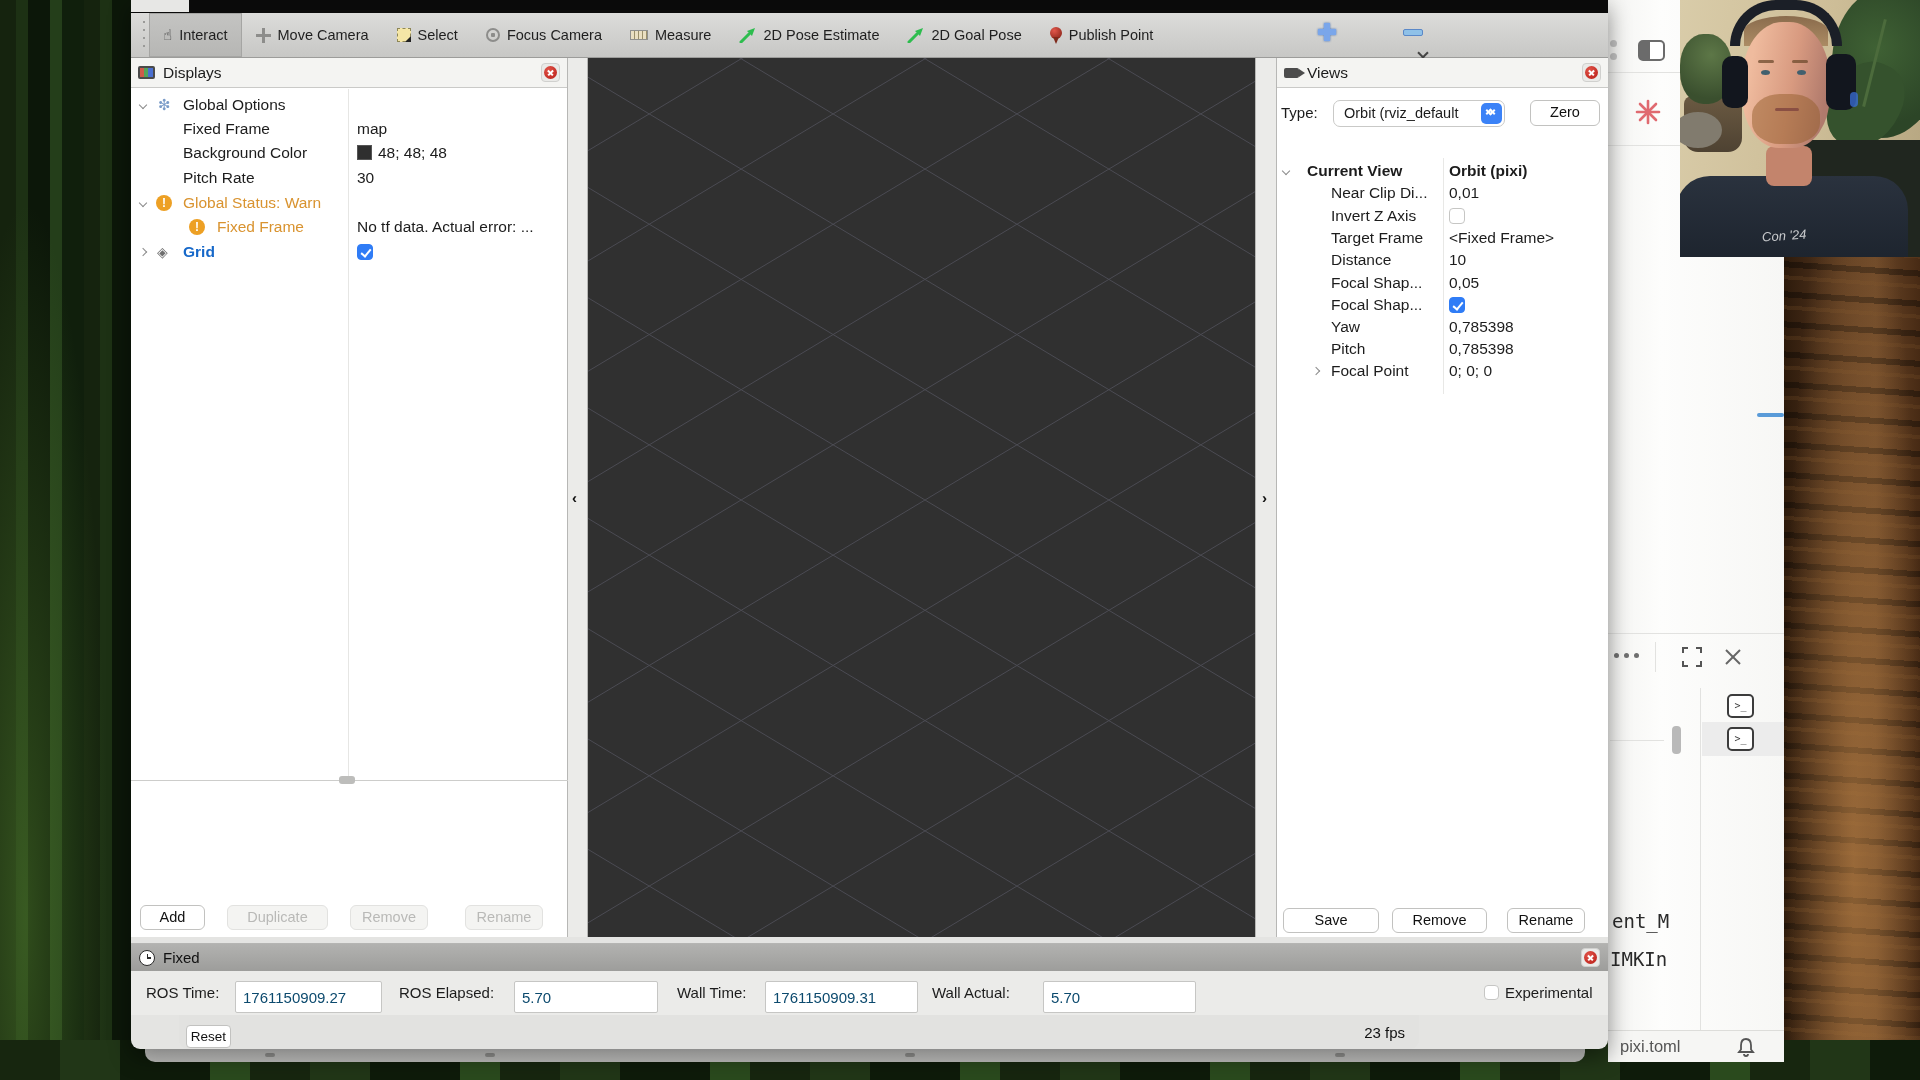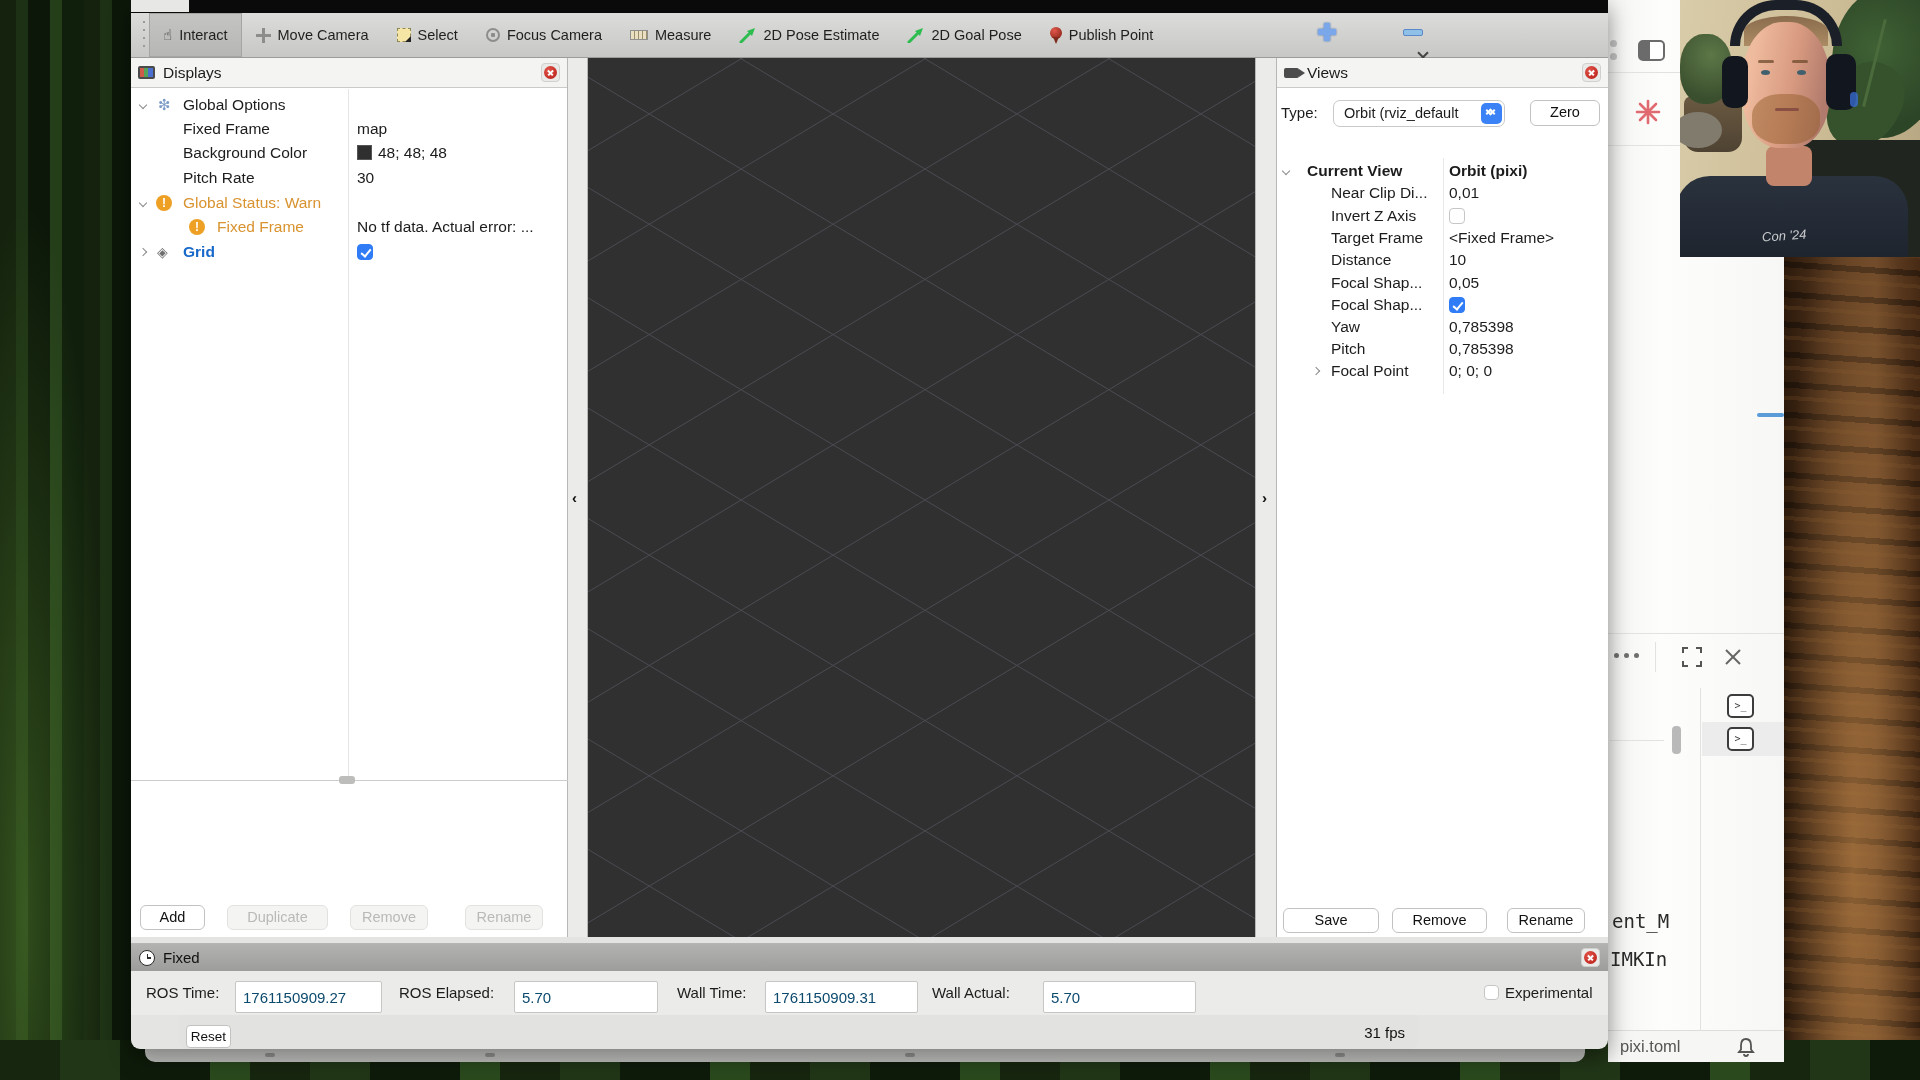--- a/index.html
+++ b/index.html
@@ -518,7 +518,7 @@
 
     <div class="abs bottomrow">
       <div class="pbtn reset-btn">Reset</div>
-      <span class="fps">31 fps</span>
+      <span class="fps">23 fps</span>
     </div>
   </div>
 

